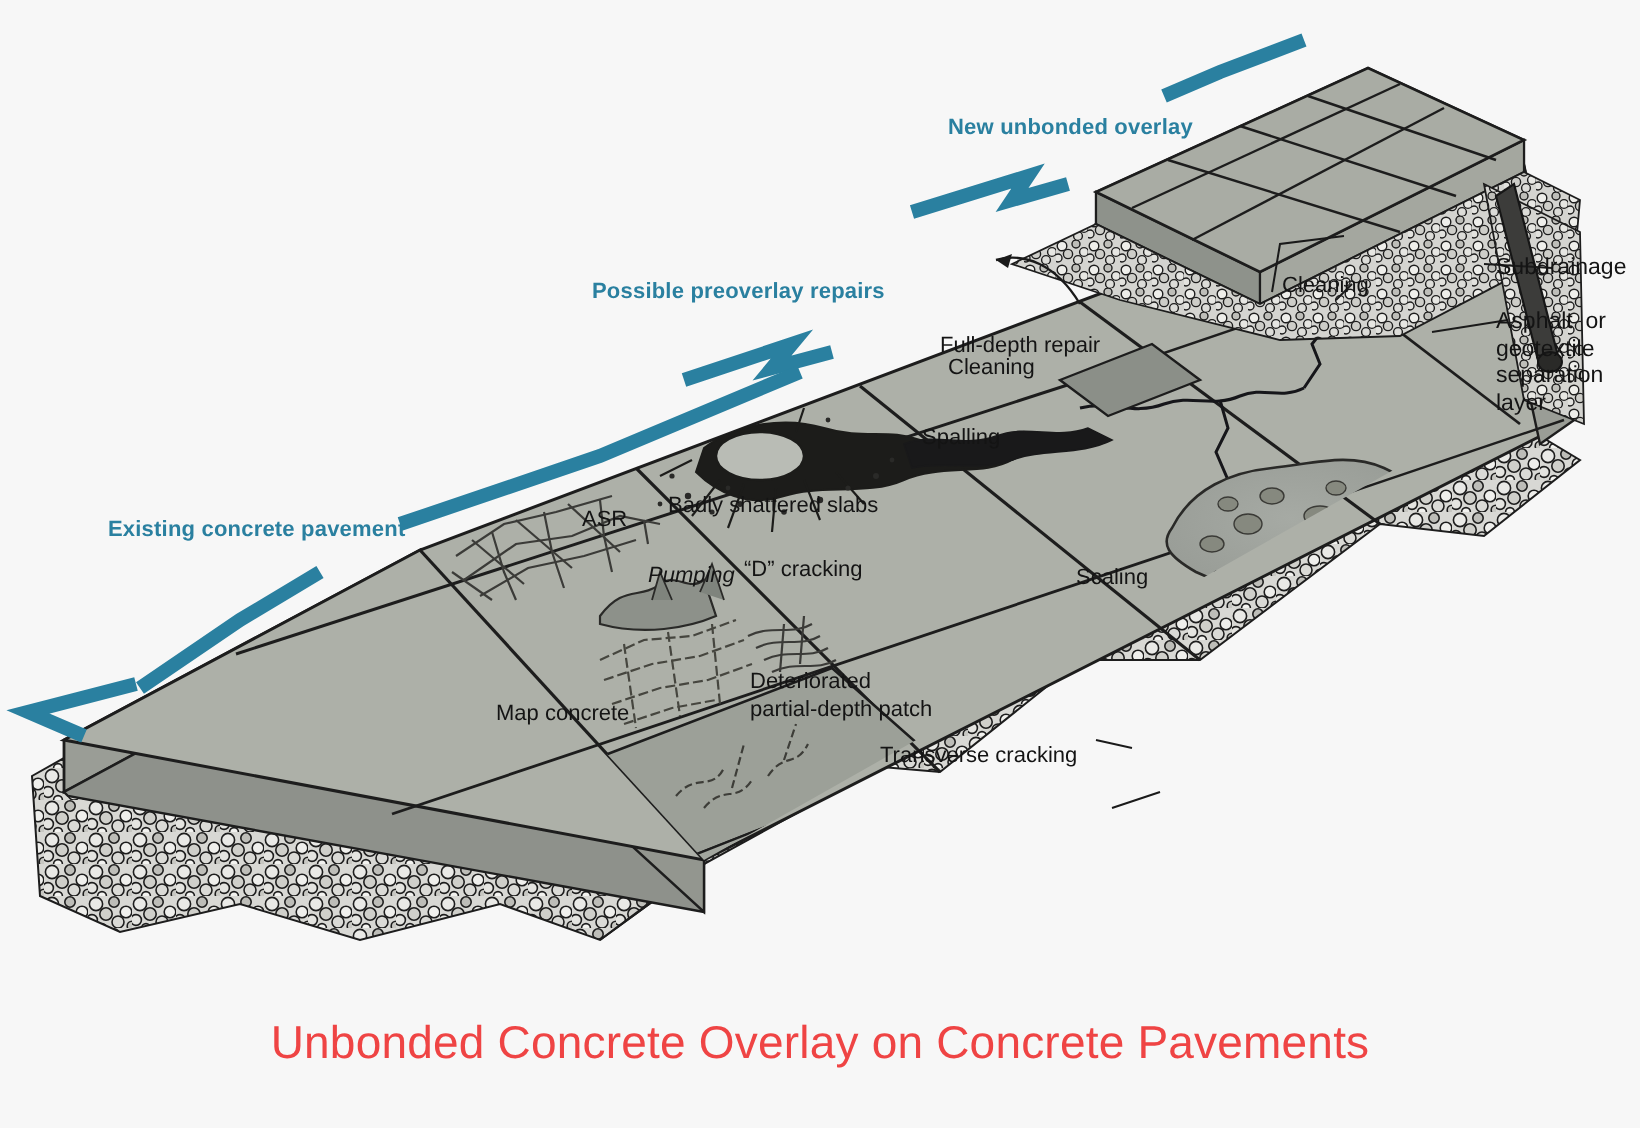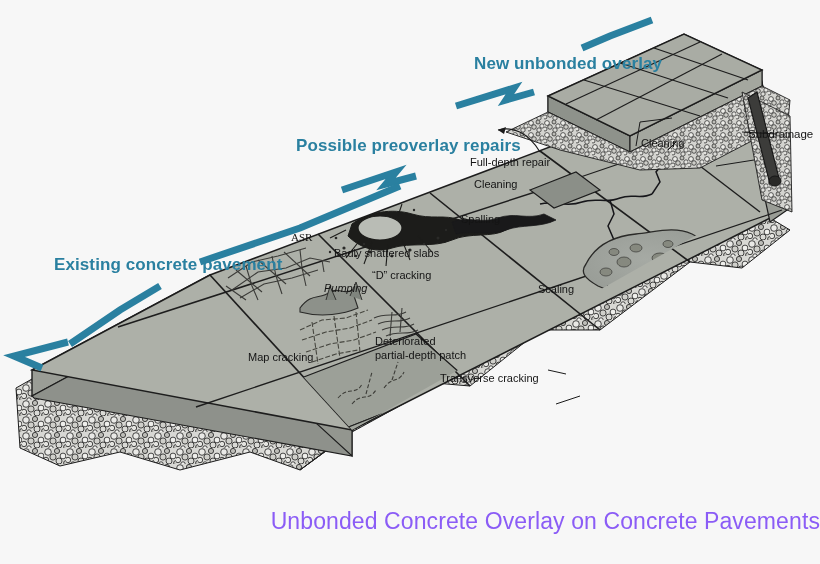--- a/index.html
+++ b/index.html
@@ -34,7 +34,7 @@
   .lbl.blue{
     color:#2a80a0;
     font-weight:bold;
-    font-size:17px;
+    font-size:11px;
     letter-spacing:.1px;
   }
   .lbl.small{font-size:11.5px;line-height:13.5px;}

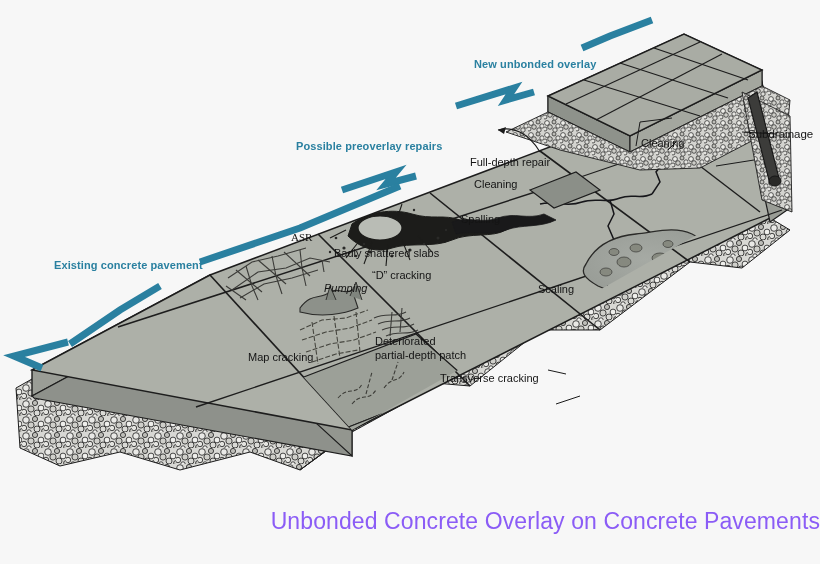--- a/index.html
+++ b/index.html
@@ -353,6 +353,10 @@
 
   <div class="lbl small" style="left:748px; top:128px;text-align:right;">Subdrainage</div>
 
+  <div class="lbl small" style="left:748px; top:155px;">Asphalt  or
+geotextile
+separation
+layer</div>
 
   <div class="caption">Unbonded Concrete Overlay on Concrete Pavements</div>
 

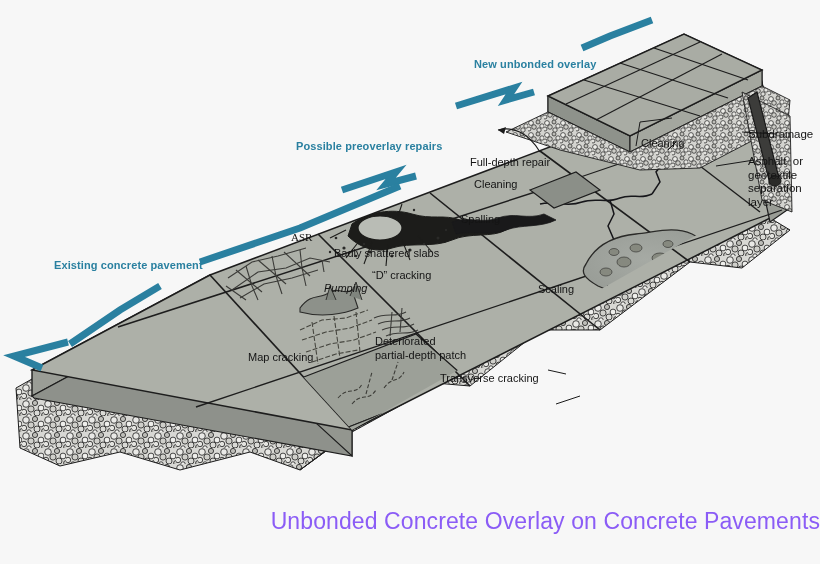--- a/index.html
+++ b/index.html
@@ -325,7 +325,7 @@
 
   <div class="lbl blue" style="left:296px; top:139px;">Possible preoverlay repairs</div>
 
-  <div class="lbl" style="left:470px; top:155px;">Full-depth repair</div>
+  <div class="lbl" style="left:470px; top:166px;">Full-depth repair</div>
 
   <div class="lbl" style="left:474px; top:177px;">Cleaning</div>
 

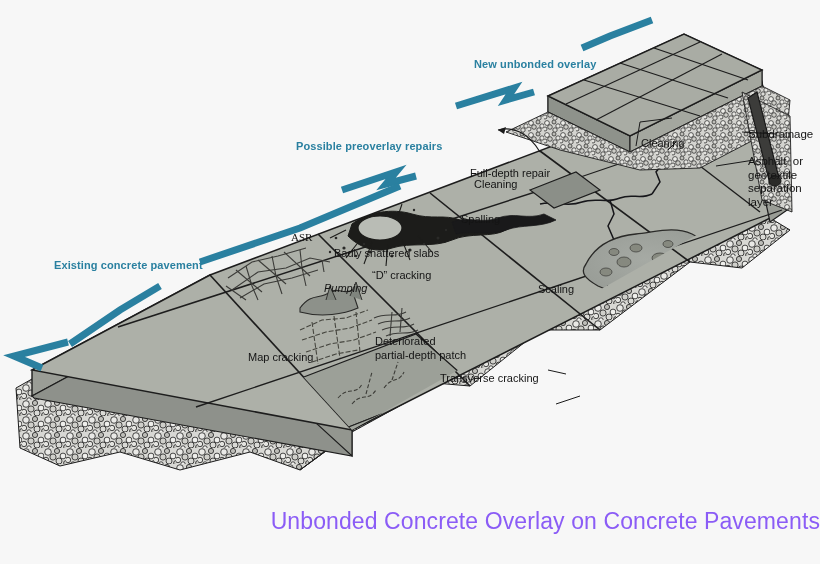--- a/index.html
+++ b/index.html
@@ -335,7 +335,7 @@
 
   <div class="lbl" style="left:334px; top:246px;">Badly shattered slabs</div>
 
-  <div class="lbl" style="left:291px; top:230px;font-family:Liberation Serif, serif;">ASR</div>
+  <div class="lbl" style="left:291px; top:253px;">ASR</div>
 
   <div class="lbl" style="left:372px; top:268px;text-align:center;">“D” cracking</div>
 

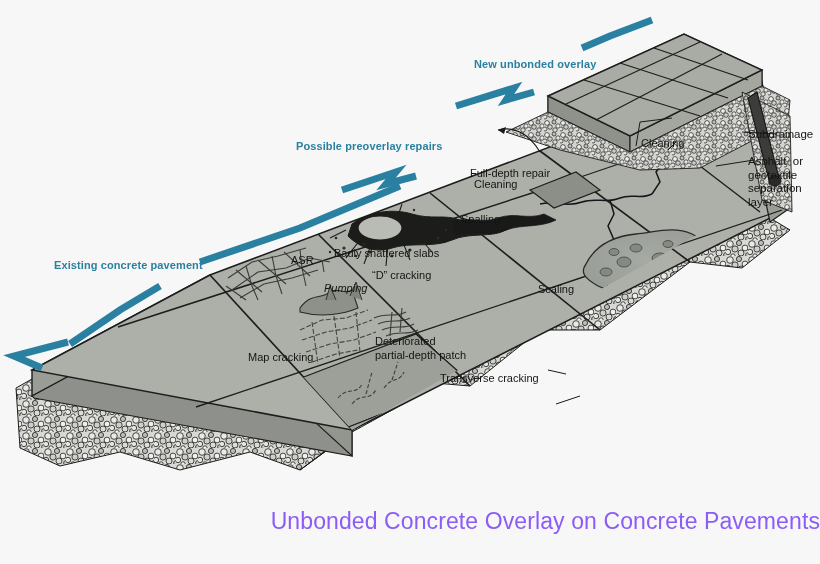--- a/index.html
+++ b/index.html
@@ -337,7 +337,7 @@
 
   <div class="lbl" style="left:291px; top:253px;">ASR</div>
 
-  <div class="lbl" style="left:372px; top:268px;text-align:center;">“D” cracking</div>
+  <div class="lbl" style="left:372px; top:278px;text-align:center;">“D” cracking</div>
 
   <div class="lbl" style="left:324px; top:281px;font-style:italic;">Pumping</div>
 

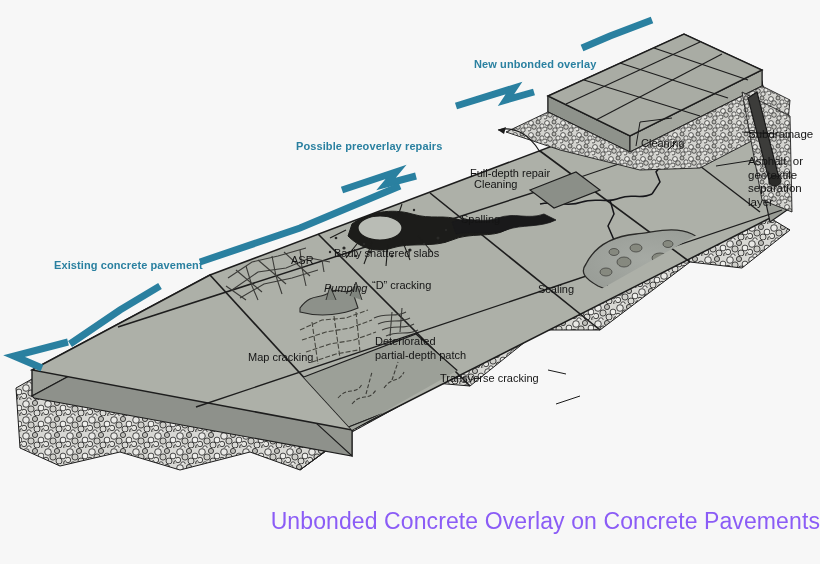--- a/index.html
+++ b/index.html
@@ -343,7 +343,7 @@
 
   <div class="lbl" style="left:538px; top:282px;">Scaling</div>
 
-  <div class="lbl" style="left:248px; top:350px;">Map cracking</div>
+  <div class="lbl" style="left:248px; top:350px;">Map concrete</div>
 
   <div class="lbl" style="left:375px; top:334px;">Deteriorated
 partial-depth patch</div>

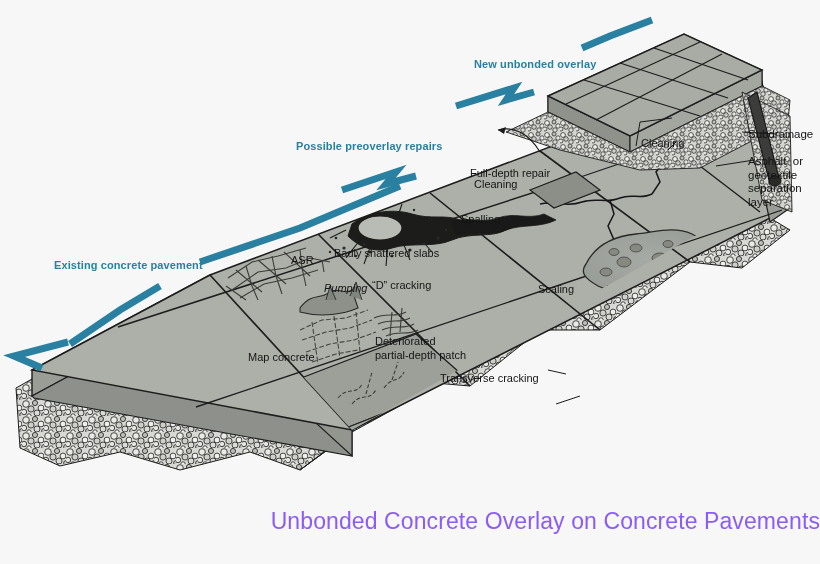--- a/index.html
+++ b/index.html
@@ -16,9 +16,9 @@
   .caption{
     position:absolute;
     left:0; top:508px; width:820px;
-    text-align:right;
+    text-align:center;
     font-size:23px;
-    color:#8b5cf6;
+    color:#ef4444;
     letter-spacing:0.1px;
     font-family:"Liberation Sans", sans-serif;
   }

